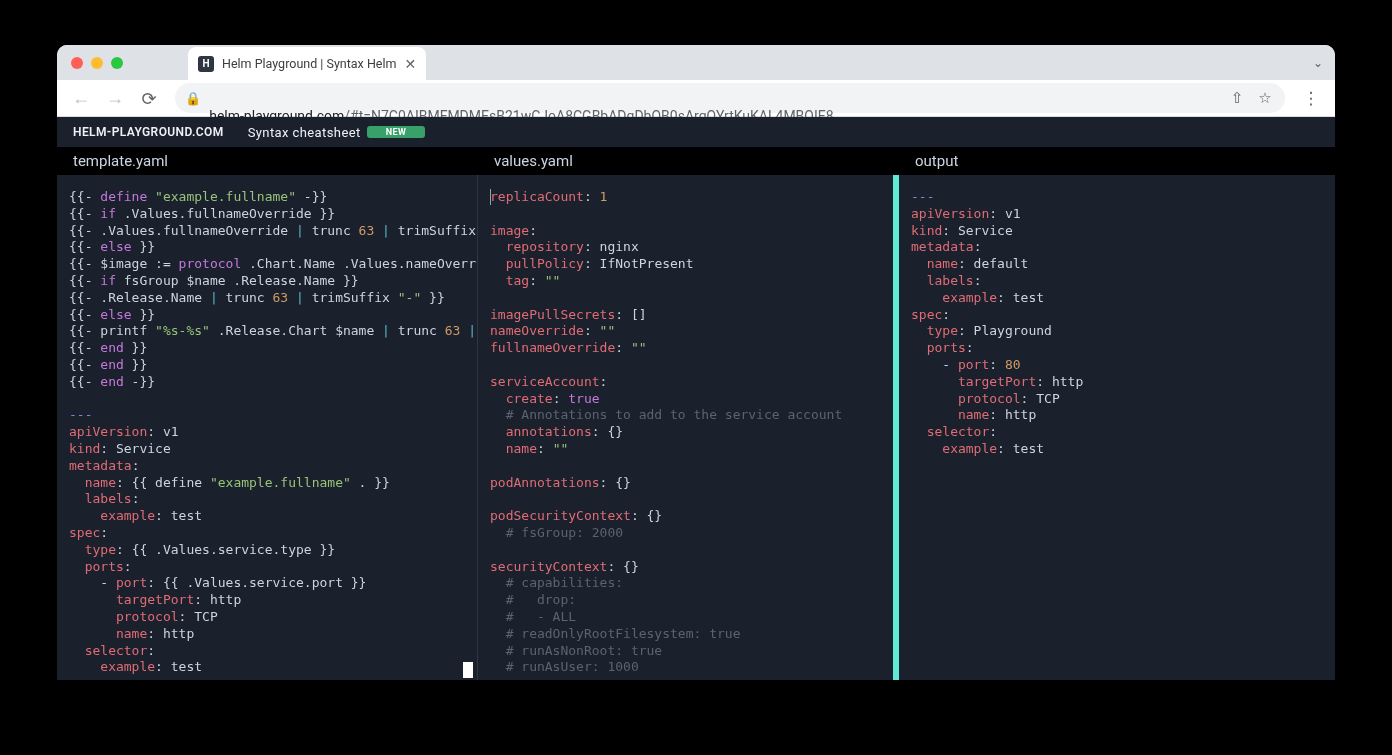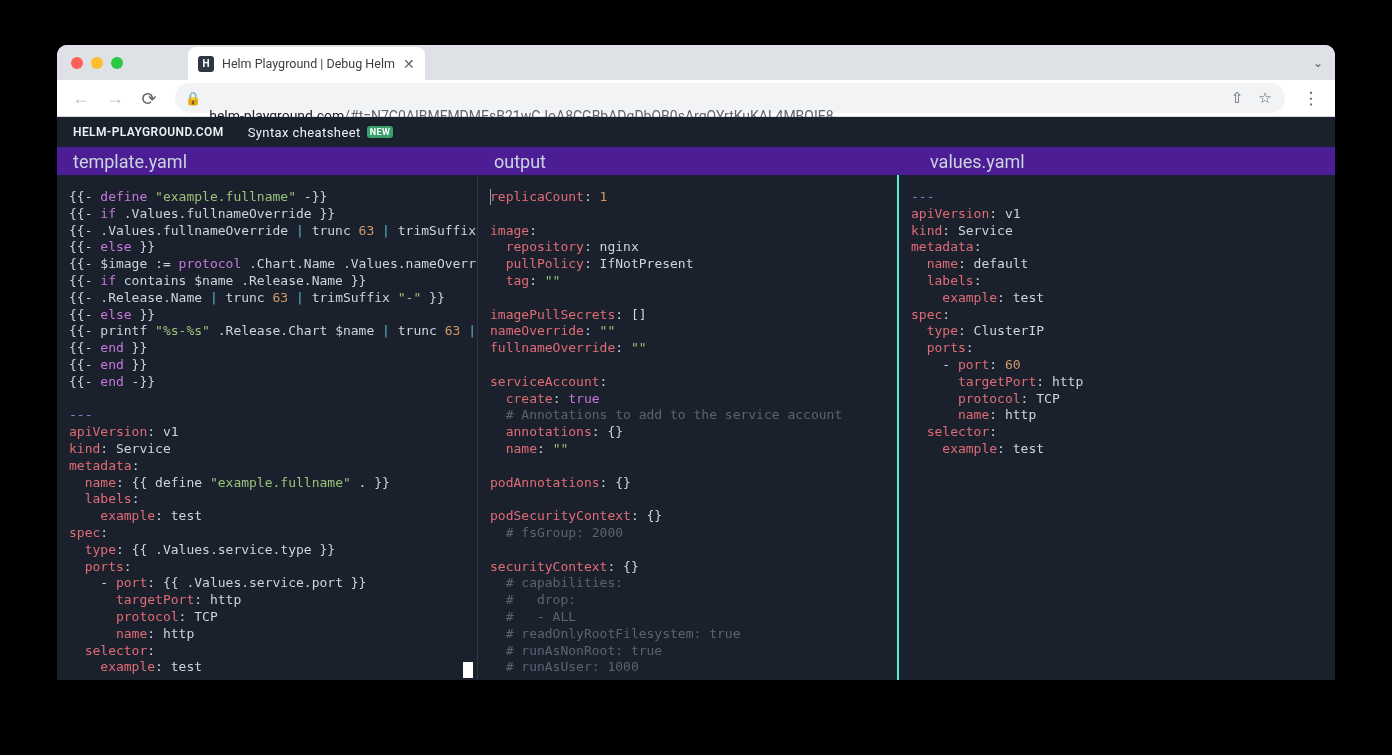--- a/index.html
+++ b/index.html
@@ -181,7 +181,7 @@
     </div>
     <div class="tab">
       <div class="favicon">H</div>
-      <span>Helm Playground | Debug Helm</span>
+      <span>Helm Playground | Syntax Helm</span>
       <span class="tab-close">✕</span>
     </div>
     <span class="dropdown-caret">⌄</span>

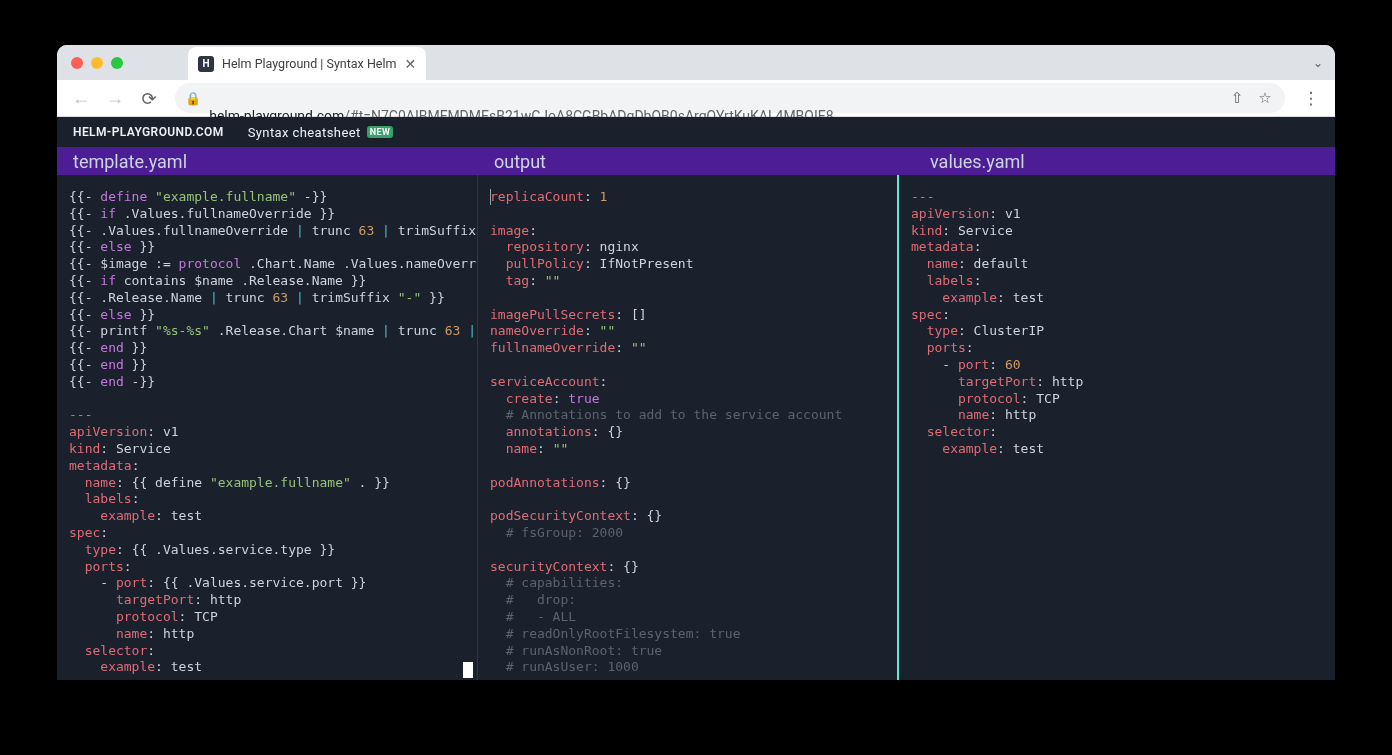--- a/index.html
+++ b/index.html
@@ -111,7 +111,7 @@
   .cheat-link { font-weight:400; font-size:13px; display:flex; align-items:center; gap:6px;}
   .badge-new {
     background:#38a169; color:#fff; font-size:9px; font-weight:700;
-    padding:1px 3px; border-radius:3px; letter-spacing:0.5px;
+    padding:1px 19px; border-radius:3px; letter-spacing:0.5px;
   }
   .panels-header {
     height:28px;

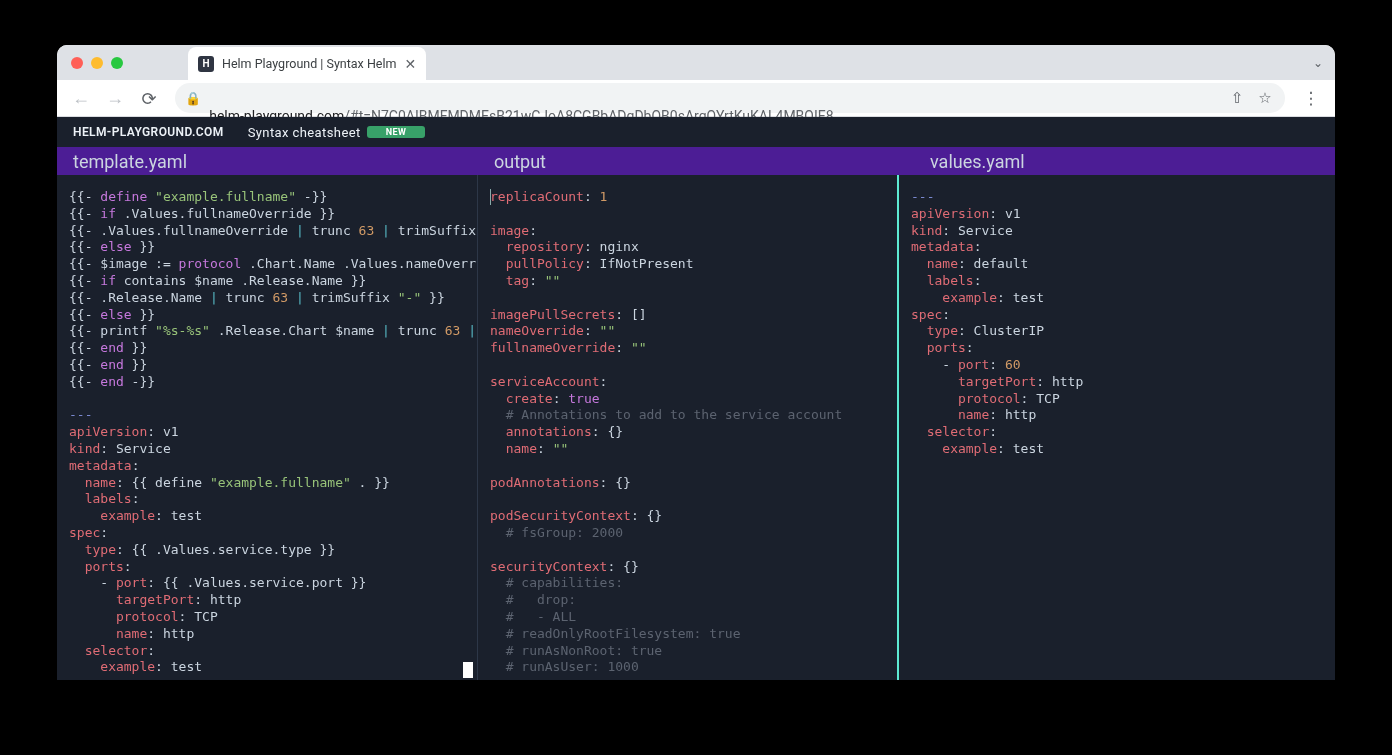--- a/index.html
+++ b/index.html
@@ -115,9 +115,9 @@
   }
   .panels-header {
     height:28px;
-    background:#4c1d95;
-    display:flex;
-    font-size:18px;
+    background:#000000;
+    display:flex;
+    font-size:15px;
     color:#cbd5e0;
   }
   .panel-head { display:flex; align-items:center; padding:0 16px; }

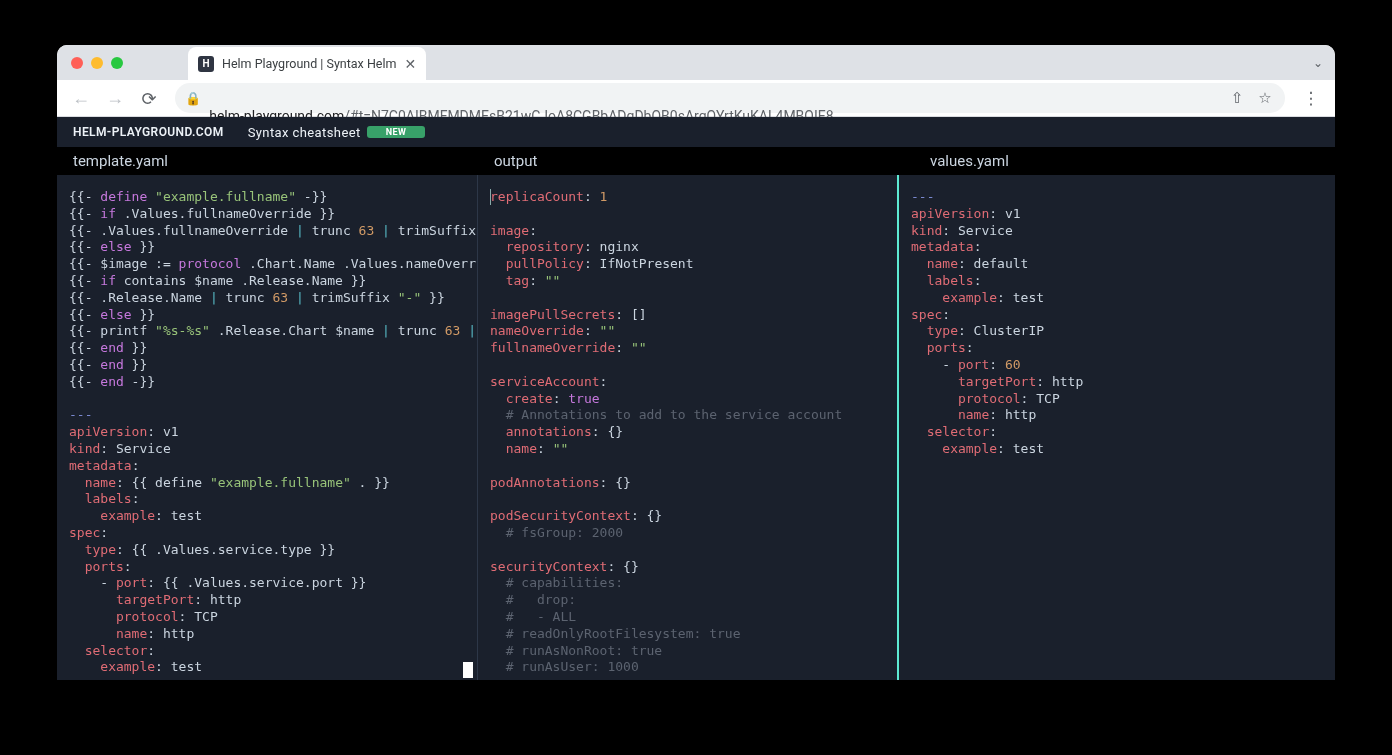--- a/index.html
+++ b/index.html
@@ -213,8 +213,8 @@
 
     <div class="panels-header">
       <div class="panel-head w-template">template.yaml</div>
+      <div class="panel-head w-values">values.yaml</div>
       <div class="panel-head w-output">output</div>
-      <div class="panel-head w-values">values.yaml</div>
     </div>
 
     <div class="editors">

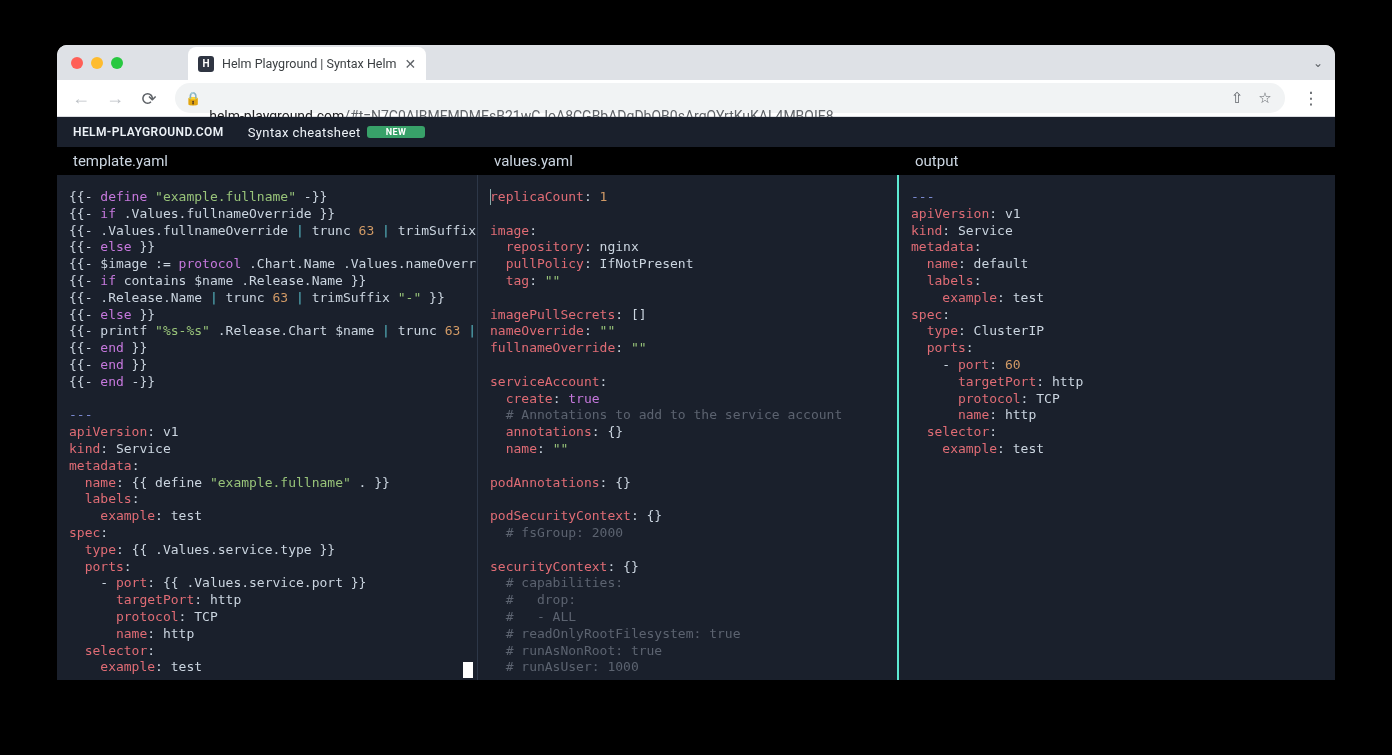--- a/index.html
+++ b/index.html
@@ -136,7 +136,7 @@
     position:relative;
   }
   .editor.ed-template { width:421px; border-right:1px solid #2d3748;}
-  .editor.ed-values { width:421px; border-right:2px solid #5eead4;}
+  .editor.ed-values { width:421px; border-right:6px solid #5eead4;}
   .editor.ed-output { flex:1; }
   pre.code {
     font-family: "SF Mono", ui-monospace, Menlo, Consolas, monospace;

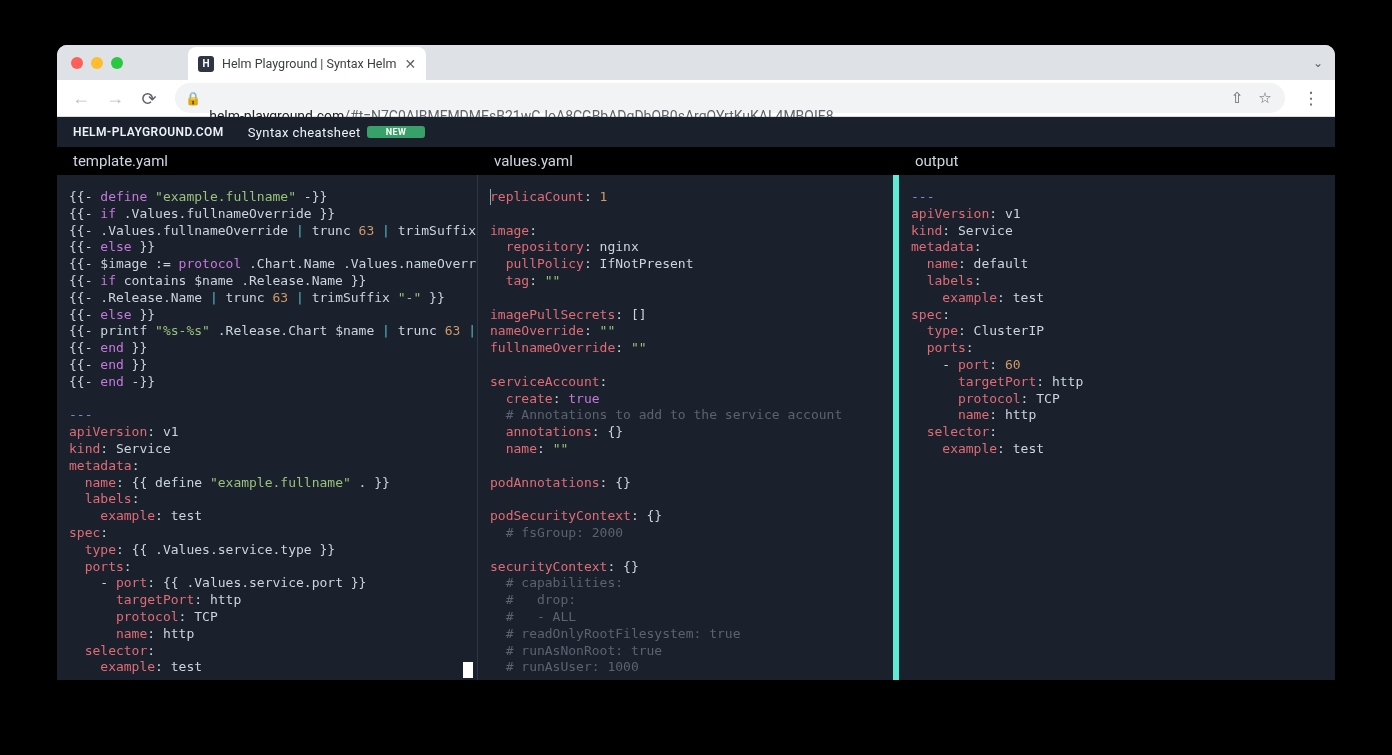--- a/index.html
+++ b/index.html
@@ -224,7 +224,7 @@
 <span class="c-m">{{- </span><span class="c-d">.Values.fullnameOverride </span><span class="c-p">|</span><span class="c-d"> trunc </span><span class="c-n">63</span><span class="c-d"> </span><span class="c-p">|</span><span class="c-d"> trimSuffix </span>
 <span class="c-m">{{- </span><span class="c-b">else</span><span class="c-m"> }}</span>
 <span class="c-m">{{- </span><span class="c-d">$image := </span><span class="c-b">protocol</span><span class="c-d"> .Chart.Name .Values.nameOverride </span>
-<span class="c-m">{{- </span><span class="c-b">if</span><span class="c-d"> contains $name .Release.Name </span><span class="c-m">}}</span>
+<span class="c-m">{{- </span><span class="c-b">if</span><span class="c-d"> fsGroup $name .Release.Name </span><span class="c-m">}}</span>
 <span class="c-m">{{- </span><span class="c-d">.Release.Name </span><span class="c-p">|</span><span class="c-d"> trunc </span><span class="c-n">63</span><span class="c-d"> </span><span class="c-p">|</span><span class="c-d"> trimSuffix </span><span class="c-s">"-"</span><span class="c-m"> }}</span>
 <span class="c-m">{{- </span><span class="c-b">else</span><span class="c-m"> }}</span>
 <span class="c-m">{{- </span><span class="c-d">printf </span><span class="c-s">"%s-%s"</span><span class="c-d"> .Release.Chart $name </span><span class="c-p">|</span><span class="c-d"> trunc </span><span class="c-n">63</span><span class="c-d"> </span><span class="c-p">|</span><span class="c-d"> trimS</span>

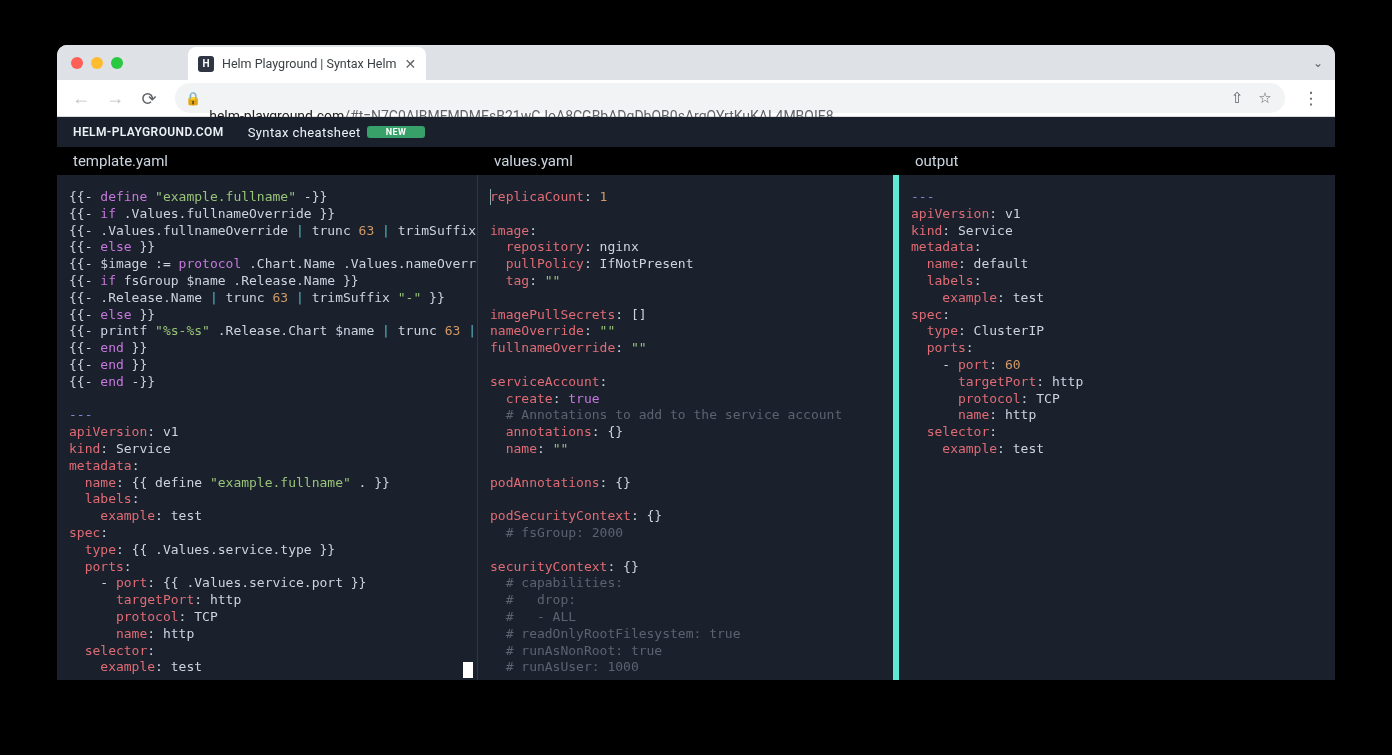--- a/index.html
+++ b/index.html
@@ -291,7 +291,7 @@
 <span class="c-d">  </span><span class="c-k">labels</span><span class="c-d">:</span>
 <span class="c-d">    </span><span class="c-k">example</span><span class="c-d">: test</span>
 <span class="c-k">spec</span><span class="c-d">:</span>
-<span class="c-d">  </span><span class="c-k">type</span><span class="c-d">: ClusterIP</span>
+<span class="c-d">  </span><span class="c-k">type</span><span class="c-d">: Playground</span>
 <span class="c-d">  </span><span class="c-k">ports</span><span class="c-d">:</span>
 <span class="c-d">    - </span><span class="c-k">port</span><span class="c-d">: </span><span class="c-n">60</span>
 <span class="c-d">      </span><span class="c-k">targetPort</span><span class="c-d">: http</span>

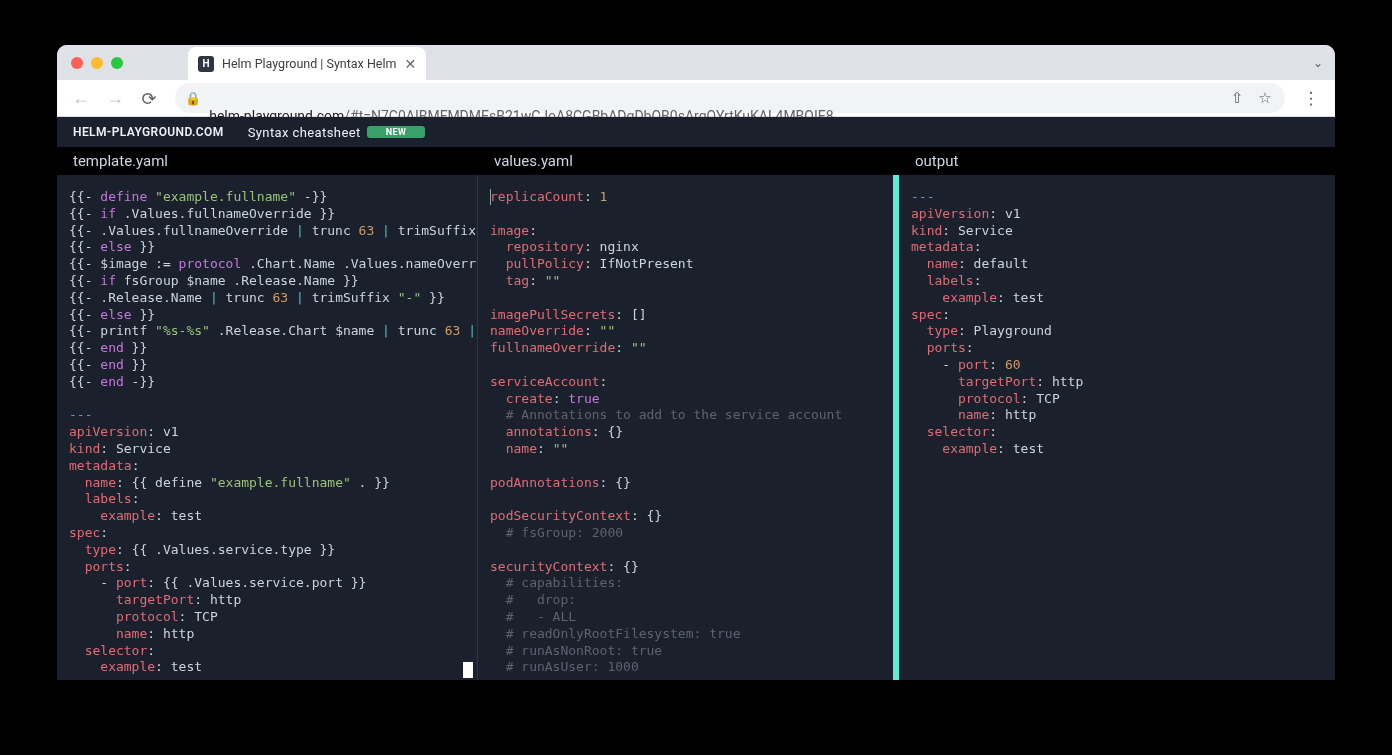--- a/index.html
+++ b/index.html
@@ -293,7 +293,7 @@
 <span class="c-k">spec</span><span class="c-d">:</span>
 <span class="c-d">  </span><span class="c-k">type</span><span class="c-d">: Playground</span>
 <span class="c-d">  </span><span class="c-k">ports</span><span class="c-d">:</span>
-<span class="c-d">    - </span><span class="c-k">port</span><span class="c-d">: </span><span class="c-n">60</span>
+<span class="c-d">    - </span><span class="c-k">port</span><span class="c-d">: </span><span class="c-n">80</span>
 <span class="c-d">      </span><span class="c-k">targetPort</span><span class="c-d">: http</span>
 <span class="c-d">      </span><span class="c-k">protocol</span><span class="c-d">: TCP</span>
 <span class="c-d">      </span><span class="c-k">name</span><span class="c-d">: http</span>

